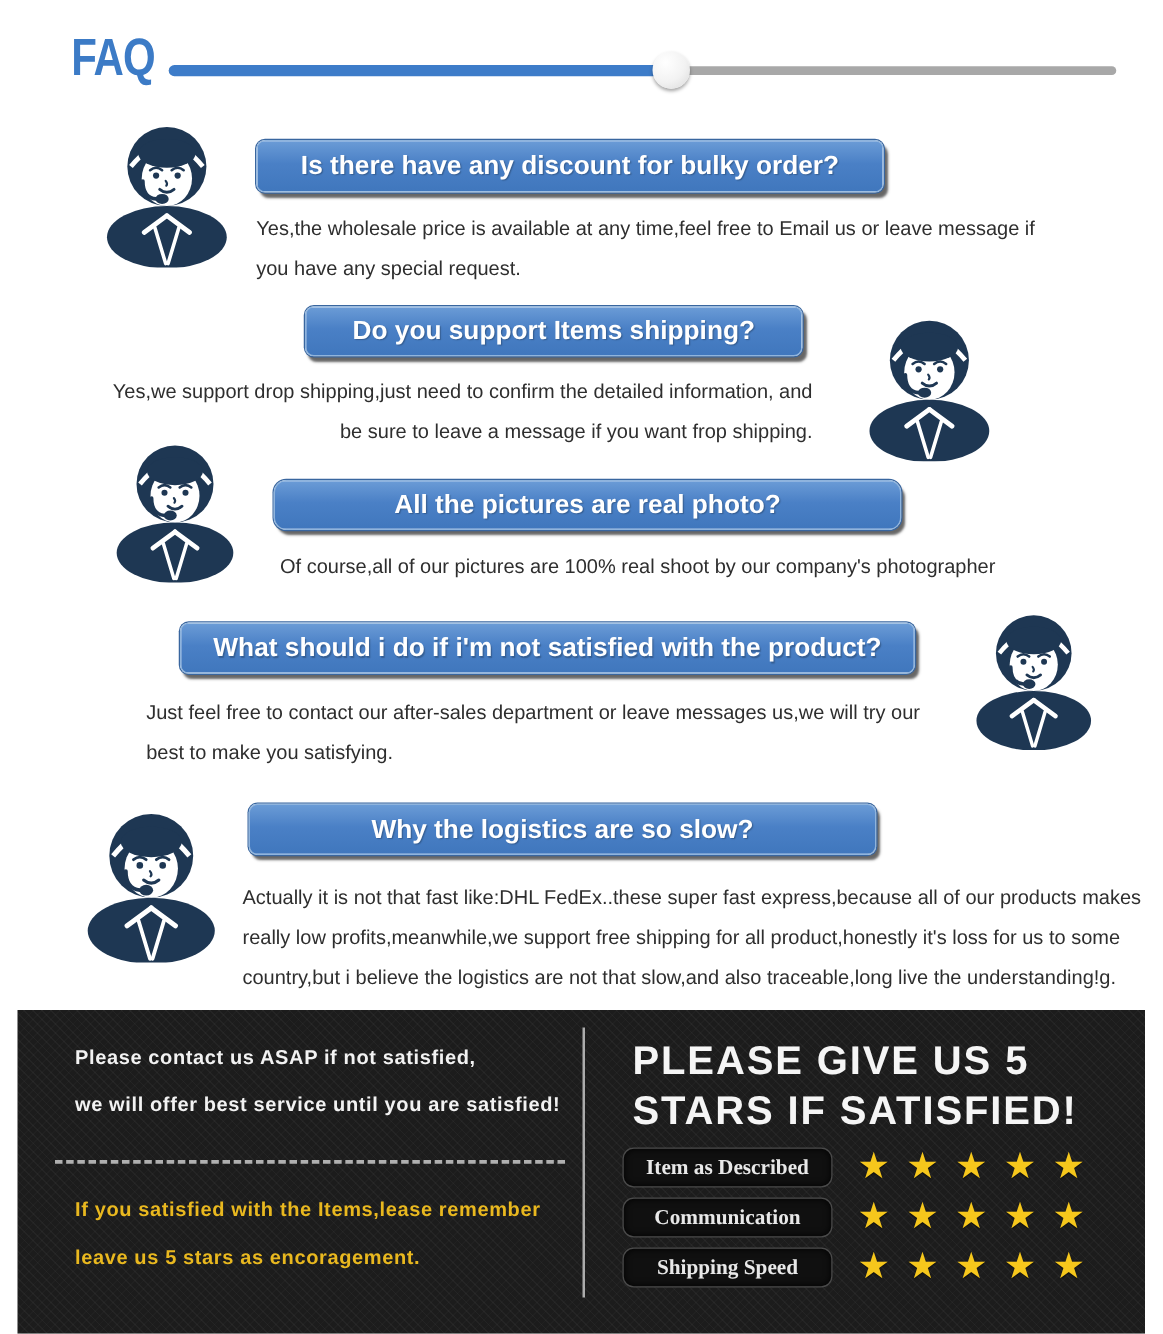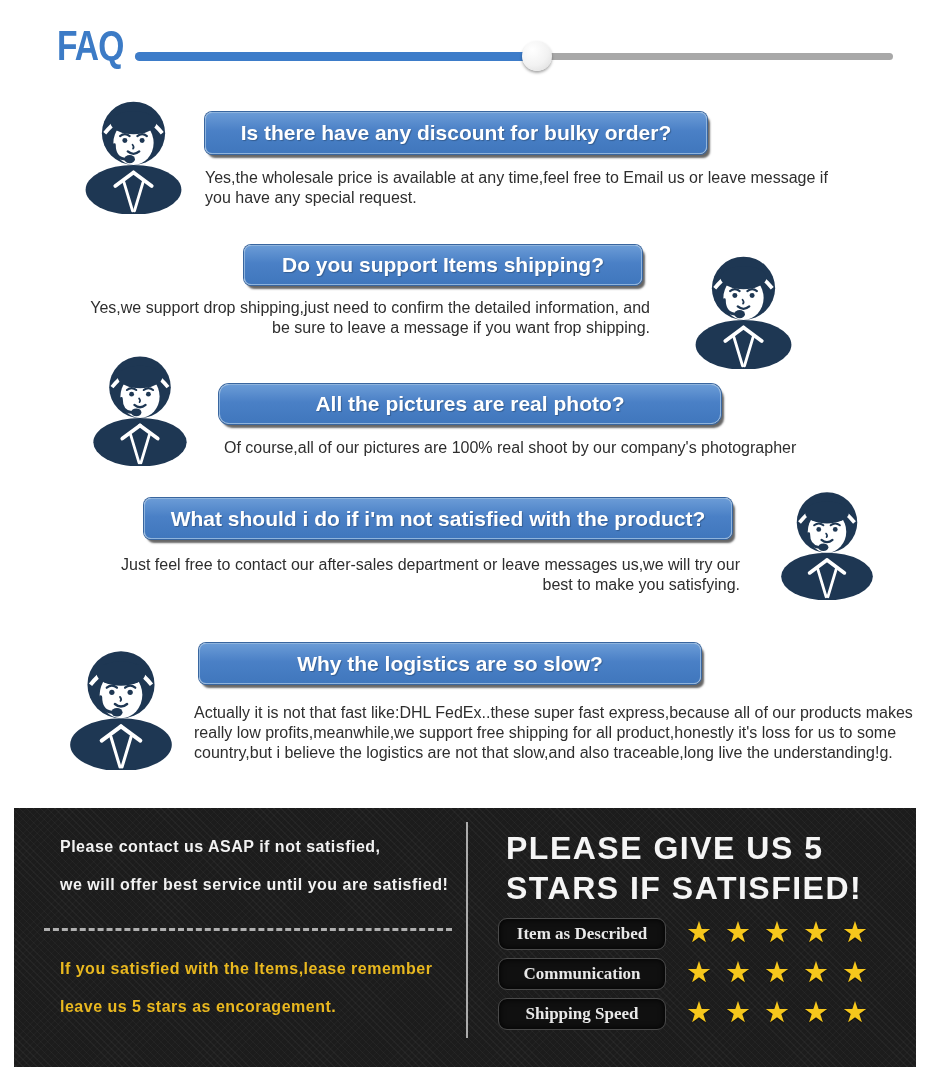--- a/index.html
+++ b/index.html
@@ -31,7 +31,7 @@
     color:#ffffff;font-weight:bold;font-size:21px;
     text-shadow:1px 1px 1px rgba(0,0,0,.25);cursor:pointer;
   }
-  .answer{position:absolute;color:#2e2e2e;font-size:16px;line-height:20px;}
+  .answer{position:absolute;color:#2e2e2e;font-size:16px;line-height:32px;}
   .agent{position:absolute;}
   .agent svg{display:block;width:100%;height:auto;}
 

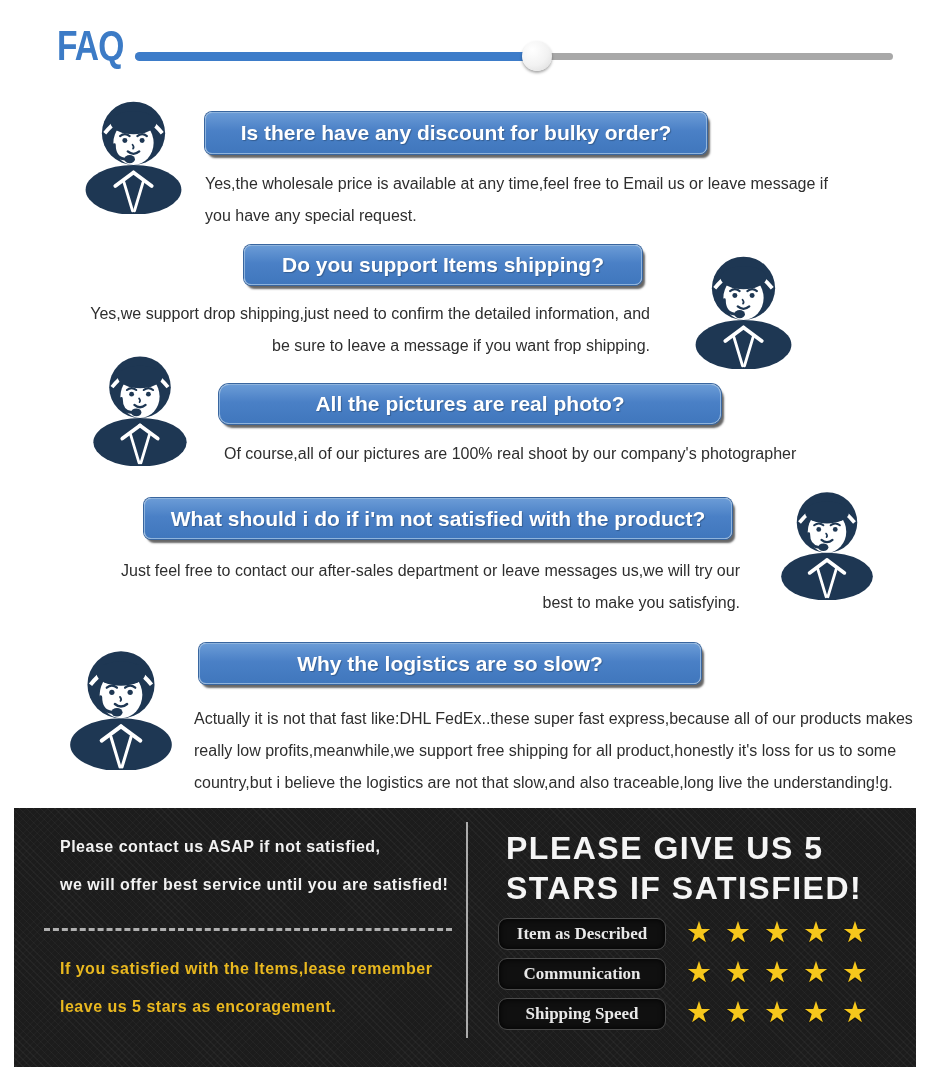--- a/index.html
+++ b/index.html
@@ -49,7 +49,7 @@
 
   .q4-banner{left:144px;top:498px;width:586px;height:39px;}
   .q4-icon{left:772px;top:484px;width:110px;}
-  .q4-answer{right:190px;top:555px;width:635px;text-align:right;}
+  .q4-answer{right:178px;top:555px;width:635px;text-align:left;}
 
   .q5-icon{left:60px;top:642px;width:122px;}
   .q5-banner{left:199px;top:643px;width:500px;height:39px;}

